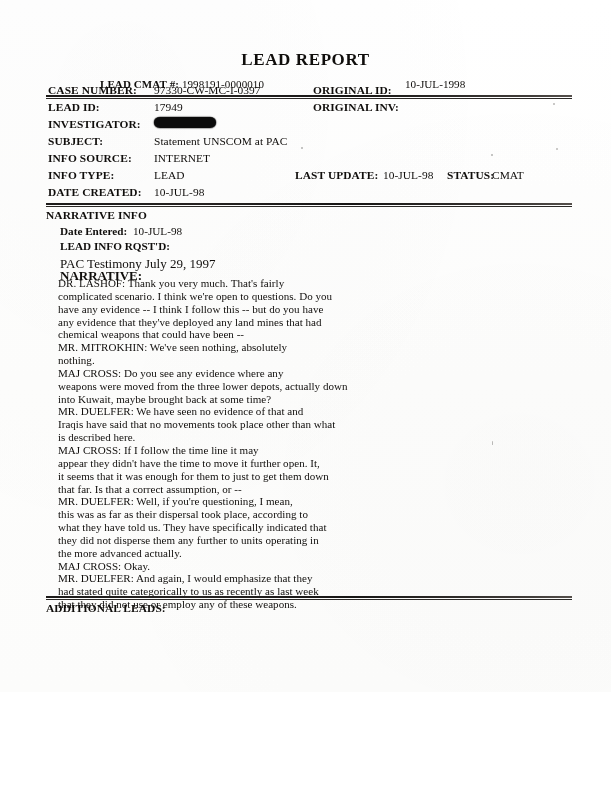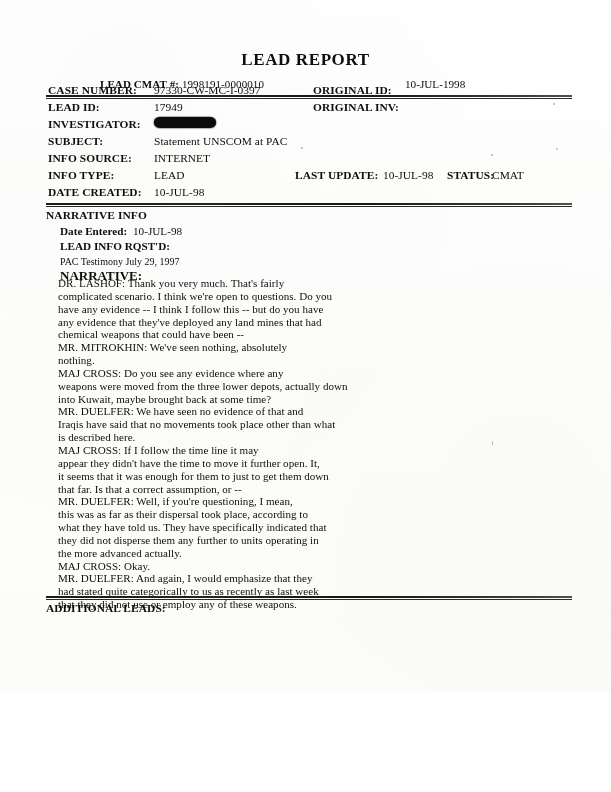--- a/index.html
+++ b/index.html
@@ -159,7 +159,7 @@
   }
   #val-lead-info-rqstd {
     left: 60px; top: 256px;
-    font-size: 10px;
+    font-size: 13px;
   }
   #lbl-narrative {
     left: 60px; top: 268px;

